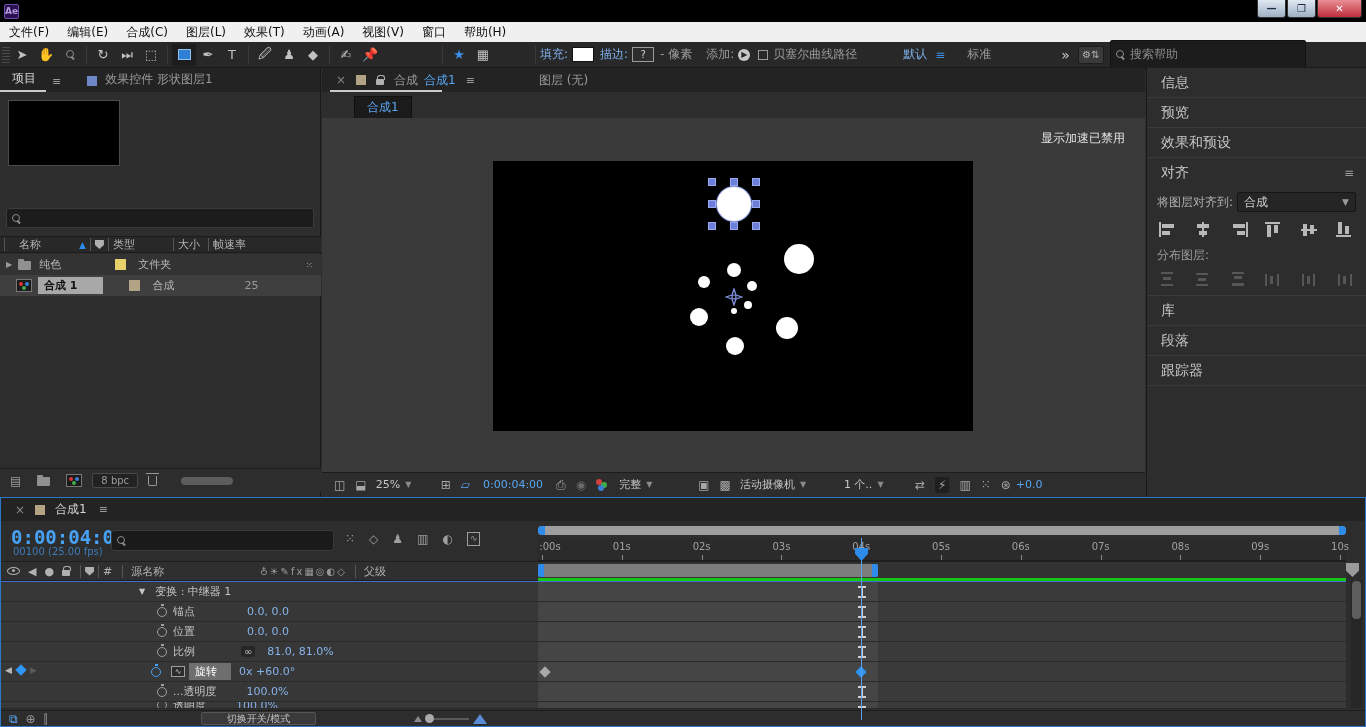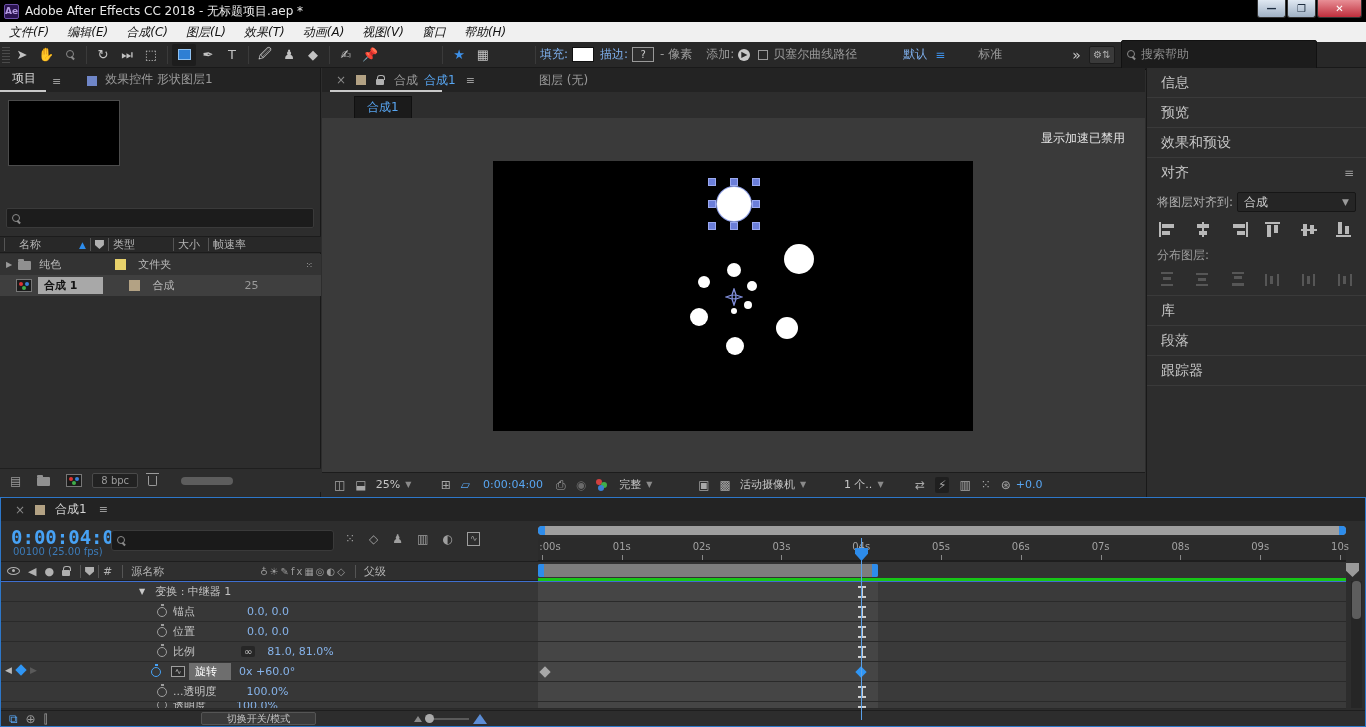--- a/index.html
+++ b/index.html
@@ -208,7 +208,6 @@
 
 <div id="titlebar">
   <div id="app-icon">Ae</div>
-  <span>Adobe After Effects CC 2018 - 无标题项目.aep *</span>
   <div class="winbtns">
     <div class="winbtn">—</div>
     <div class="winbtn">❐</div>

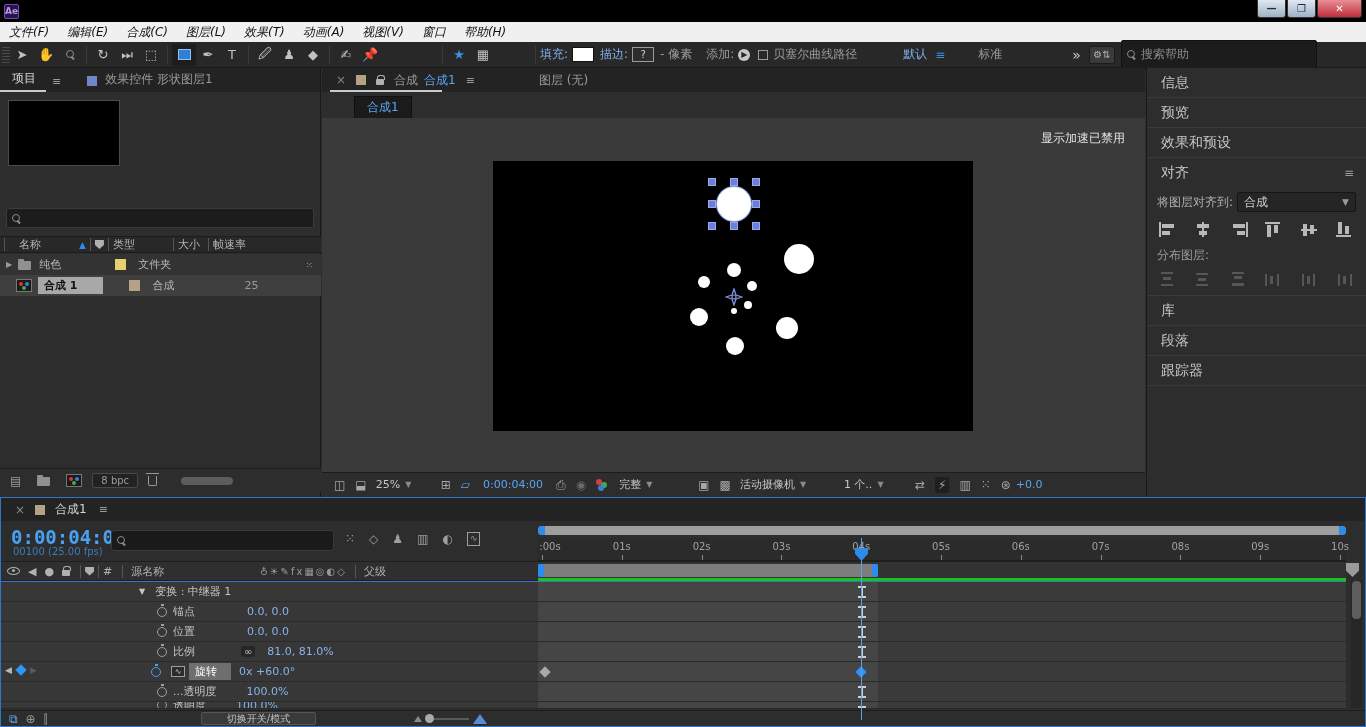--- a/index.html
+++ b/index.html
@@ -19,7 +19,7 @@
   .winbtn.close { width:45px; background:linear-gradient(#e88f96,#bf2e3c); color:#fff; margin-right:4px;}
 
   #menubar { position:absolute; left:0; top:22px; width:1366px; height:20px; background:#f0f0f0;
-    display:flex; align-items:center; color:#111;font-style:italic; }
+    display:flex; align-items:center; color:#111; }
   #menubar span { padding:0 9px; }
 
   

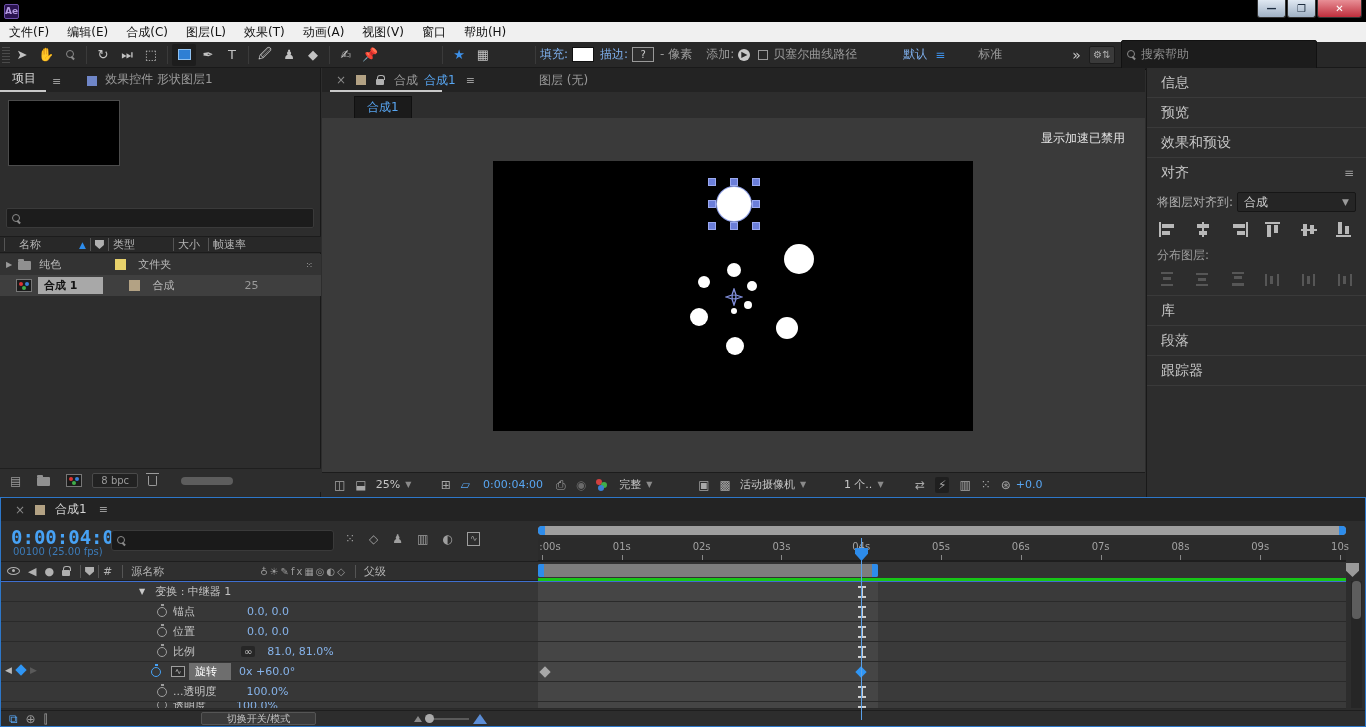--- a/index.html
+++ b/index.html
@@ -268,7 +268,7 @@
   <span class="tb-dim">贝塞尔曲线路径</span>
   <span class="tb-label" style="margin-left:46px">默认</span>
   <span class="bluebox" style="margin-left:8px">≡</span>
-  <span class="tb-dim" style="margin-left:33px">标准</span>
+  <span class="tb-dim" style="margin-left:22px">标准</span>
   <span style="margin-left:70px;color:#c8c8c8;font-size:14px">»</span>
   <div class="gearbox">⚙⇅</div>
   <div id="ws-search">

